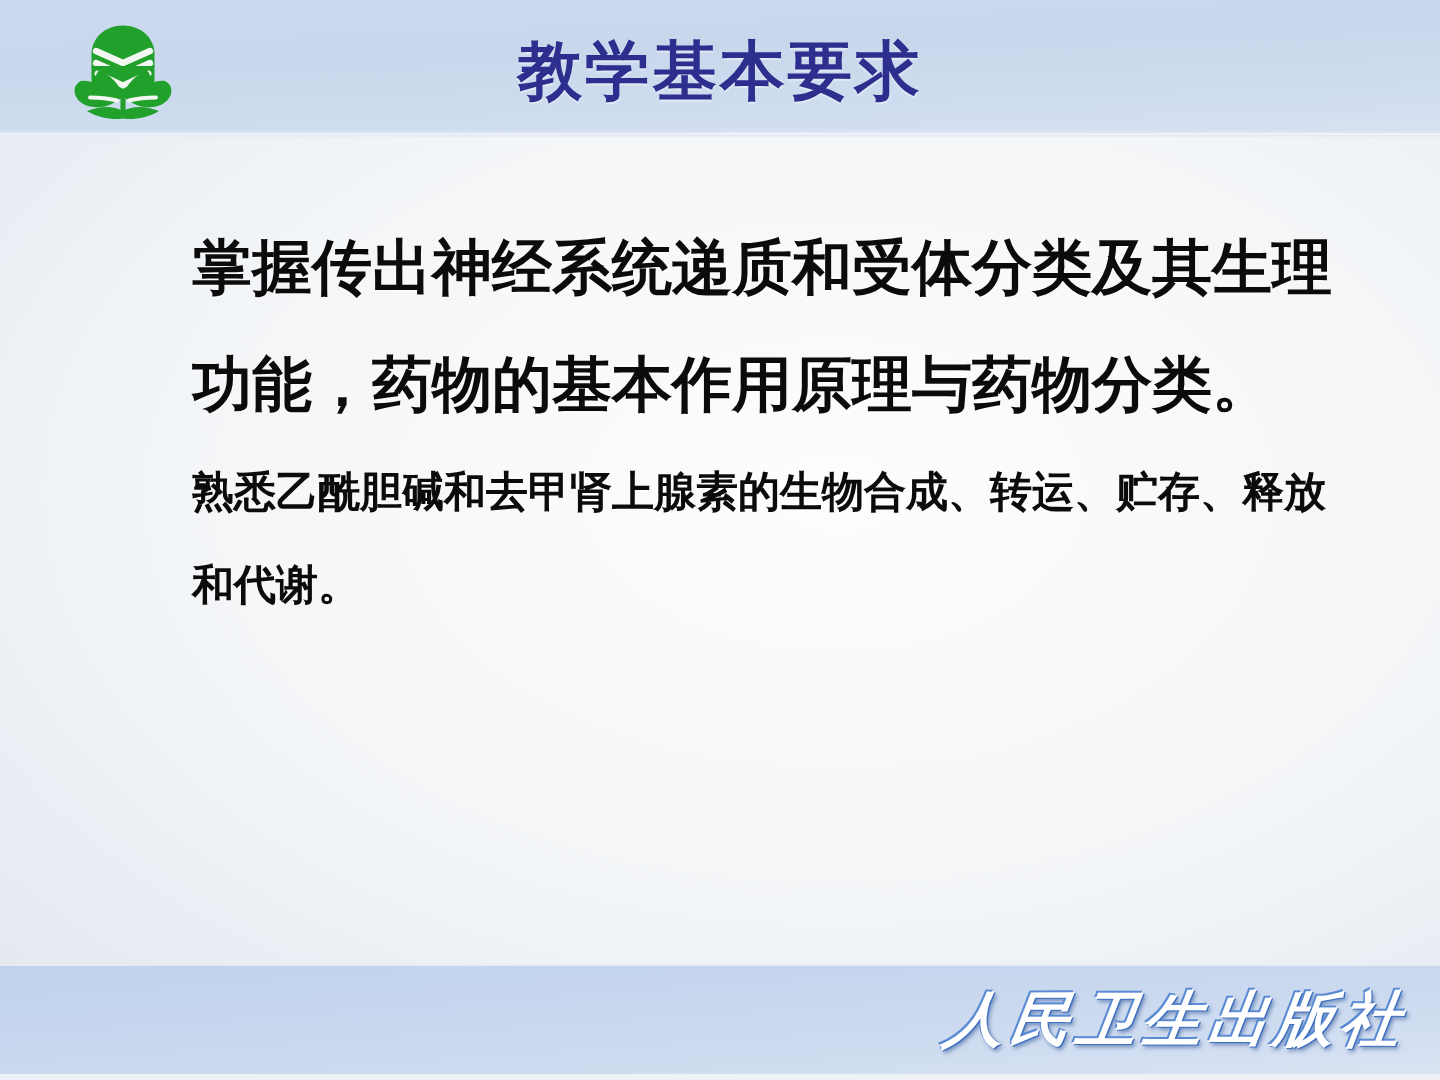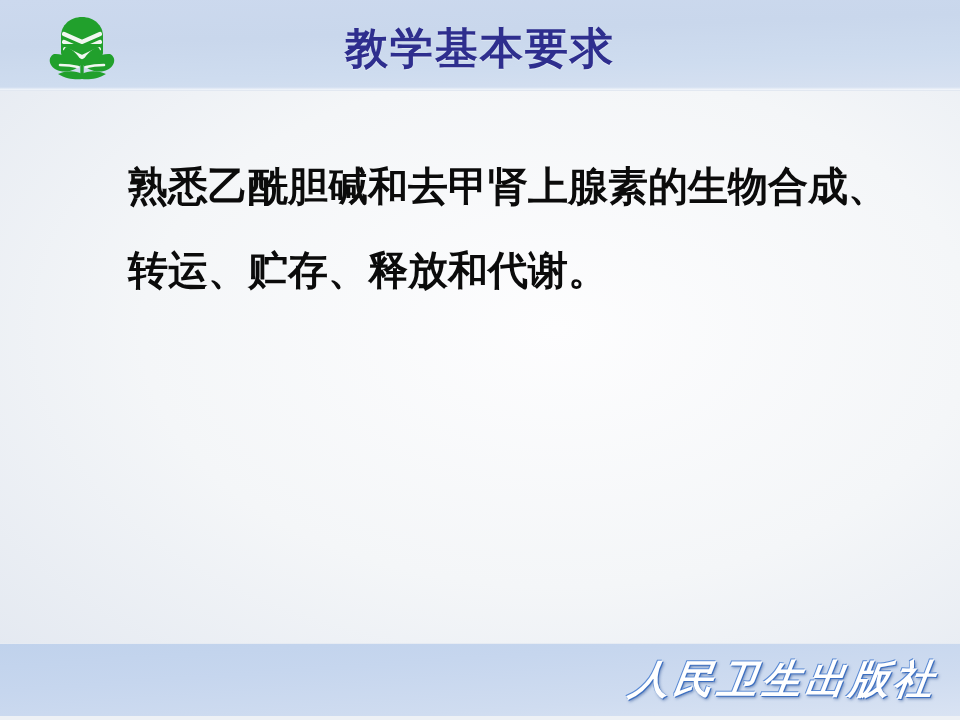--- a/index.html
+++ b/index.html
@@ -185,6 +185,7 @@
   <div class="slide-title">教学基本要求</div>
 
   <div class="body-area">
+    <p class="para para-1">掌握传出神经系统递质和受体分类及其生理功能，药物的基本作用原理与药物分类。</p>
     <p class="para para-2">熟悉乙酰胆碱和去甲肾上腺素的生物合成、转运、贮存、释放和代谢。</p>
   </div>
 

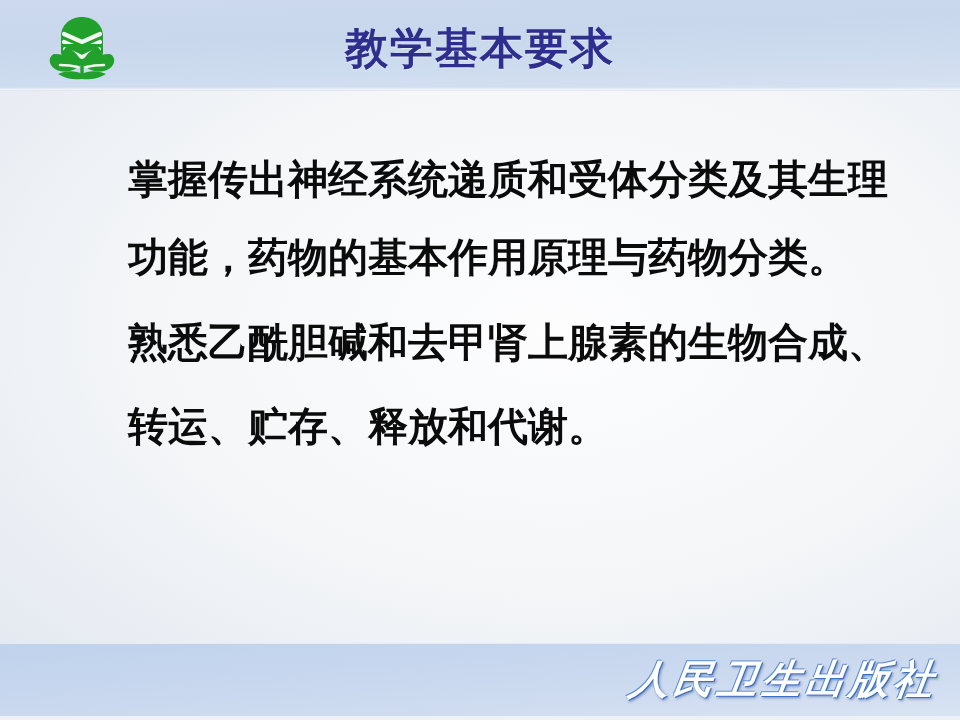--- a/index.html
+++ b/index.html
@@ -90,10 +90,11 @@
     width: 770px;
   }
   .para-2 {
-    font-size: 40px;
-    line-height: 84px;
+    font-size: 28px;
+    line-height: 62px;
     width: 770px;
     margin-top: 4px;
+    font-family: Liberation Mono, monospace;
   }
   .para-3 {
     font-size: 36px;

